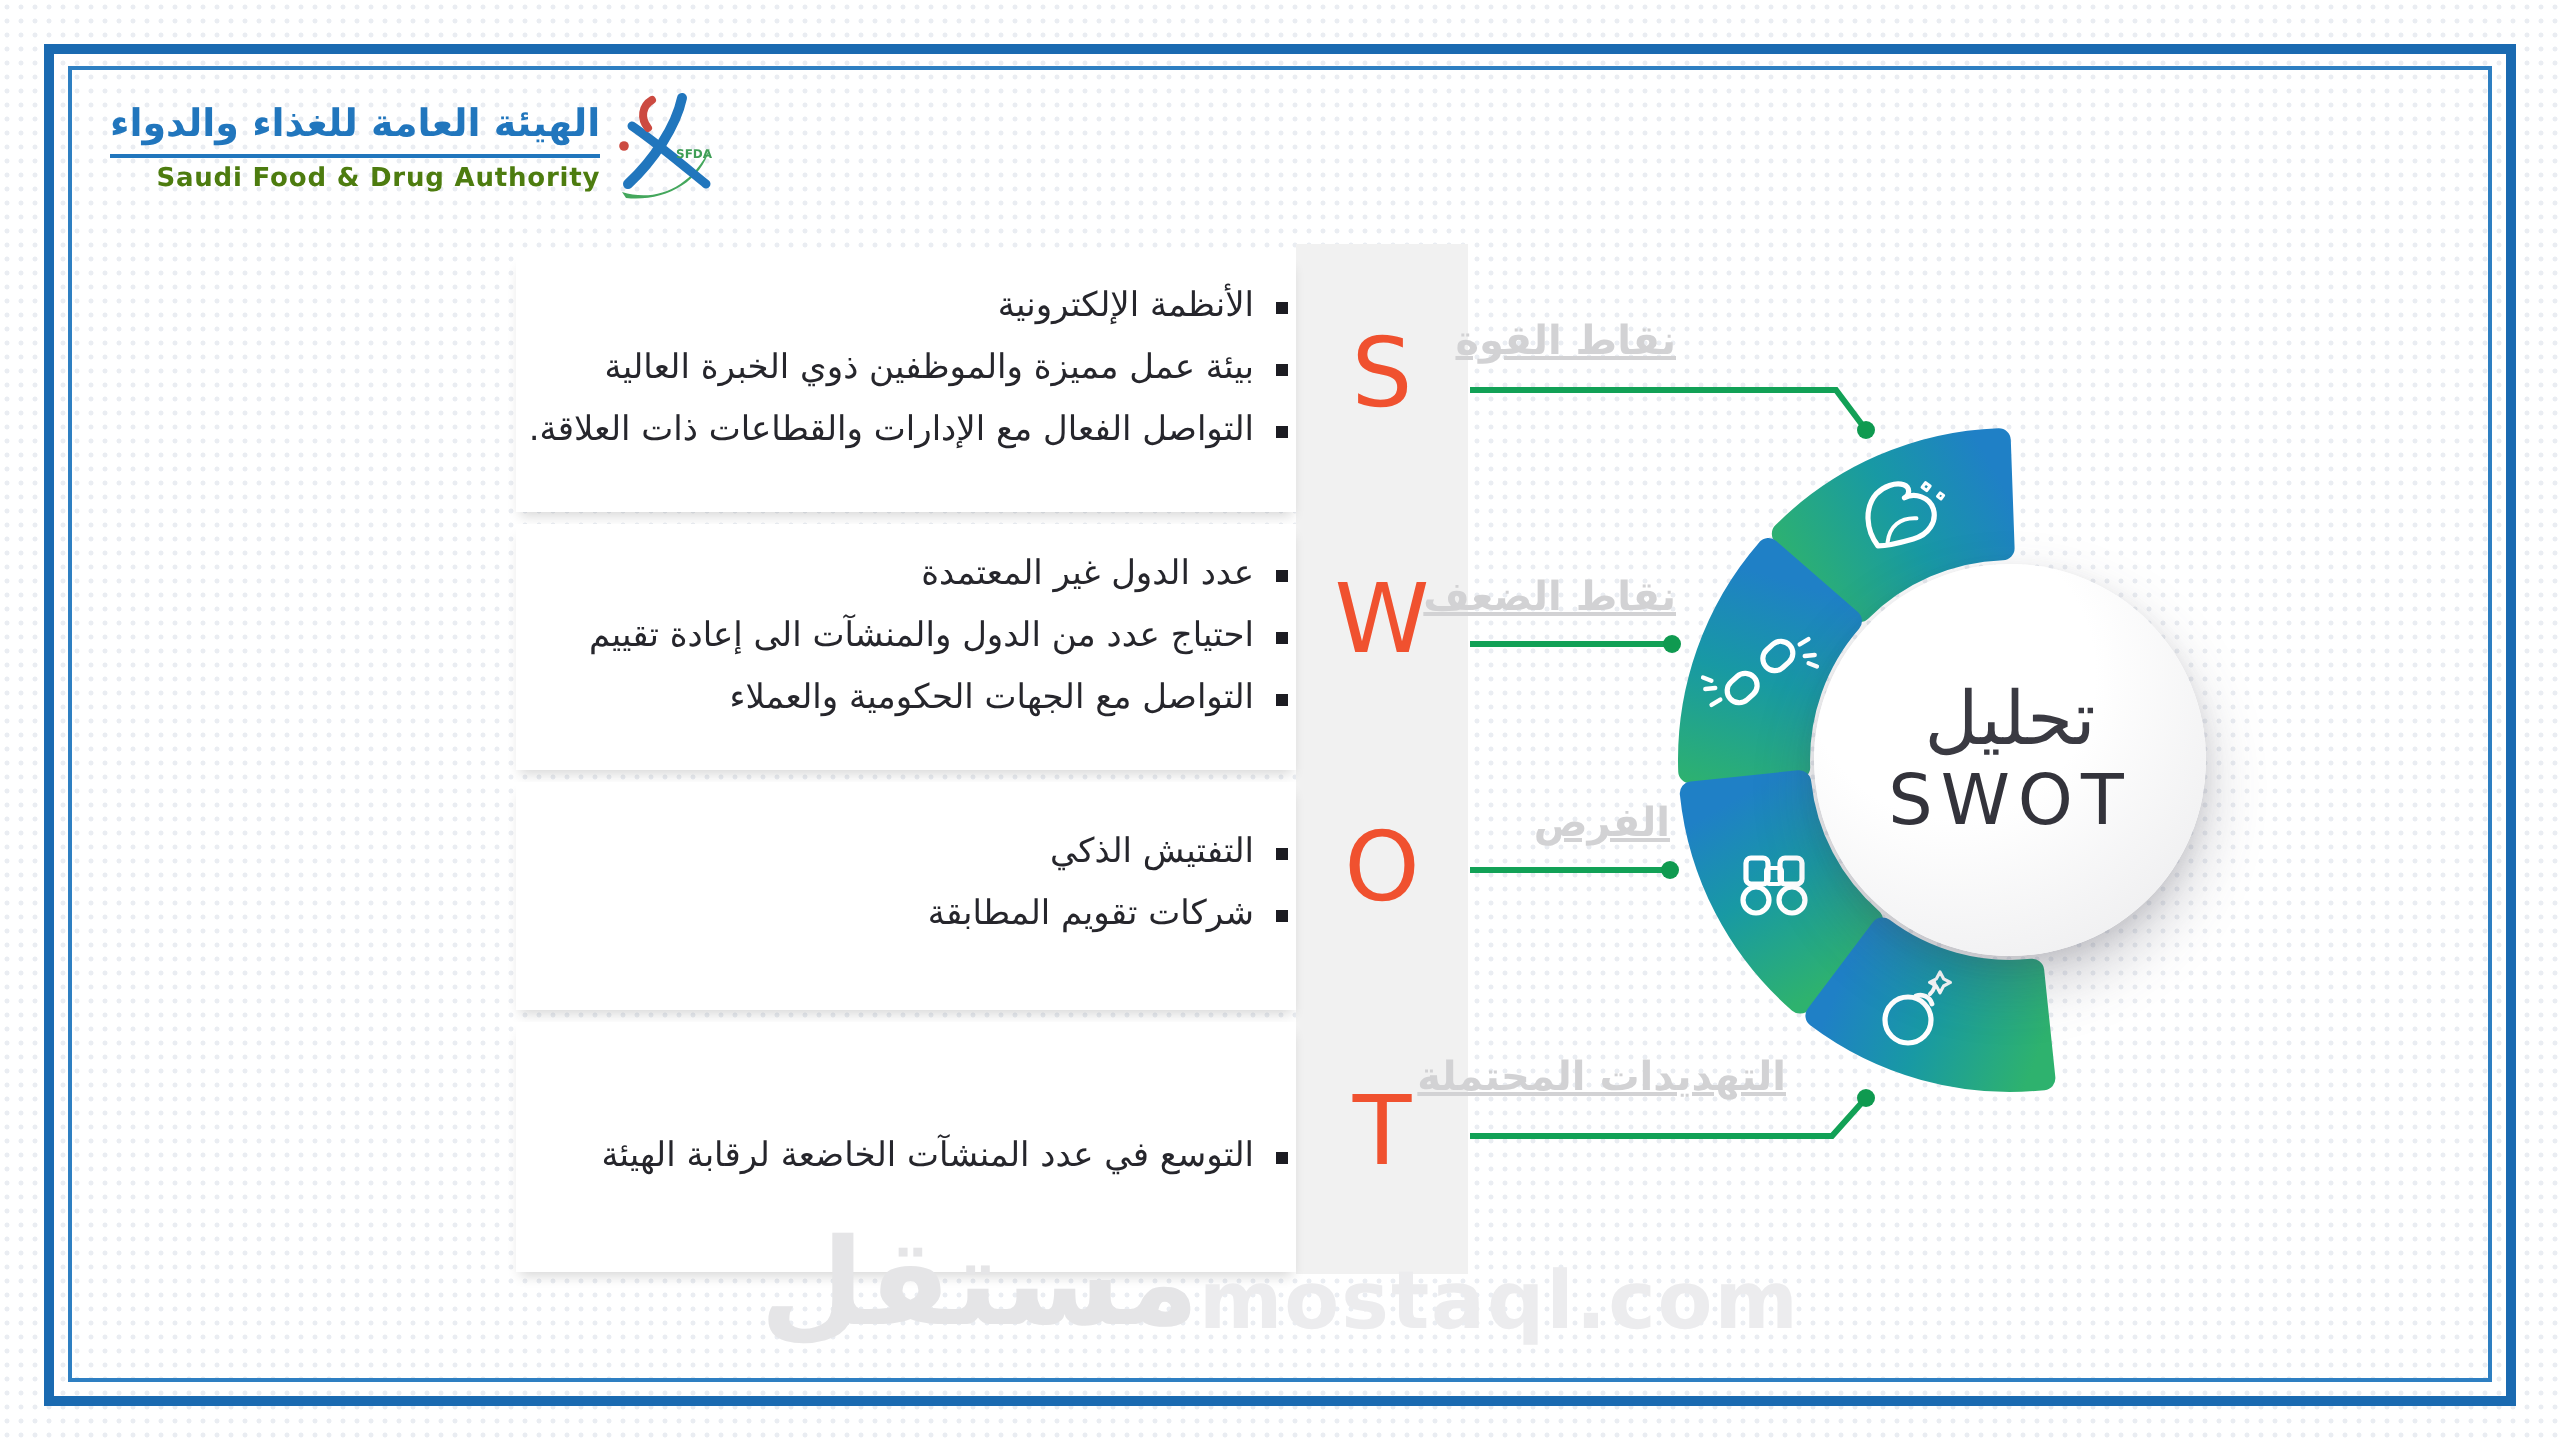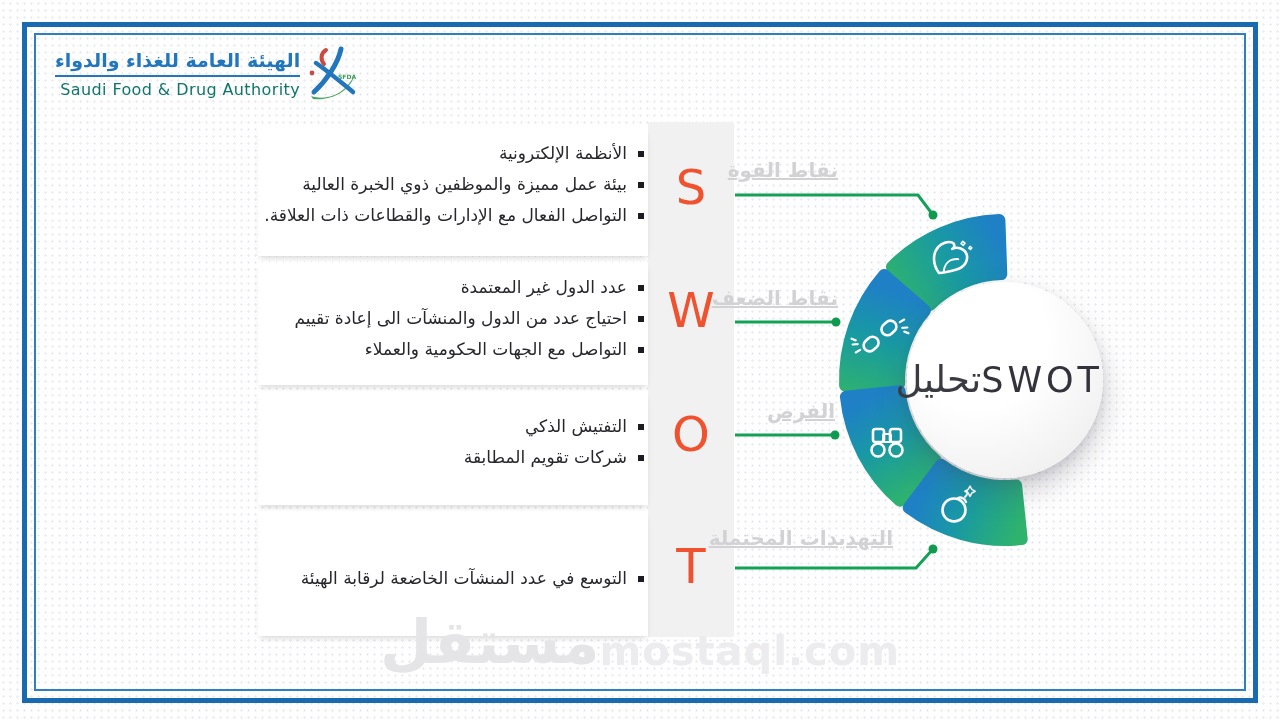--- a/index.html
+++ b/index.html
@@ -23,7 +23,7 @@
   .logo-text{display:flex;flex-direction:column;align-items:flex-end;}
   .logo-ar{font-size:19px;font-weight:700;color:#2176bd;direction:rtl;white-space:nowrap;line-height:1.25;}
   .logo-divider{width:100%;height:2px;background:#2176bd;margin:2px 0 3px 0;}
-  .logo-en{font-size:16px;font-weight:400;color:#0f766e;letter-spacing:.4px;white-space:nowrap;}
+  .logo-en{font-size:13px;font-weight:700;color:#4d7c0f;letter-spacing:.4px;white-space:nowrap;}
   
   .card{position:absolute;left:258px;width:390px;background:#ffffff;z-index:4;
     box-shadow:0 4px 6px -2px rgba(0,0,0,0.16);}

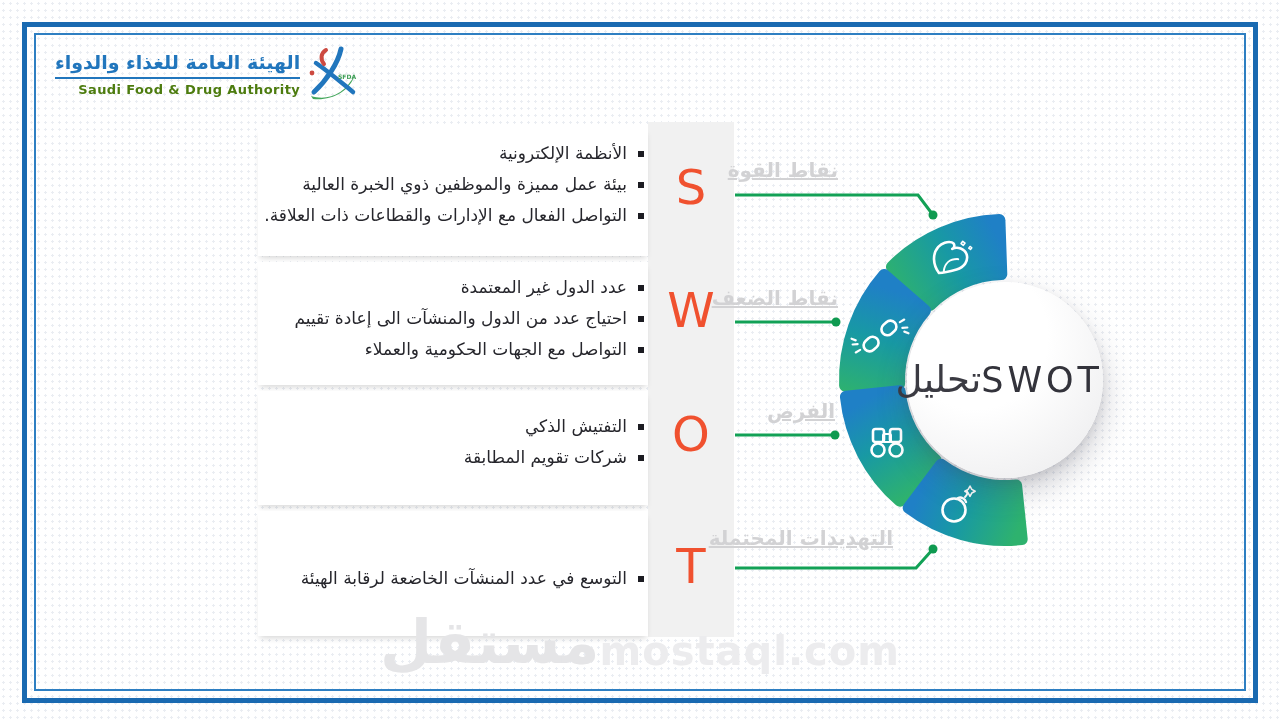--- a/index.html
+++ b/index.html
@@ -45,7 +45,7 @@
   .swot-circle{position:absolute;left:907px;top:282px;width:196px;height:196px;border-radius:50%;z-index:6;
     background:radial-gradient(circle at 35% 28%,#ffffff 38%,#f3f3f4 72%,#e9e9eb 100%);
     box-shadow:0 14px 30px rgba(70,70,85,.28),0 4px 10px rgba(70,70,85,.12);
-    display:flex;flex-direction:row;align-items:center;justify-content:flex-end;}
+    display:flex;flex-direction:column;align-items:center;justify-content:center;}
   .circle-ar{direction:rtl;font-size:37px;color:#3a3a42;font-weight:400;line-height:1.15;}
   .circle-en{font-size:35px;color:#33333b;letter-spacing:4px;font-weight:400;line-height:1.15;}
   

